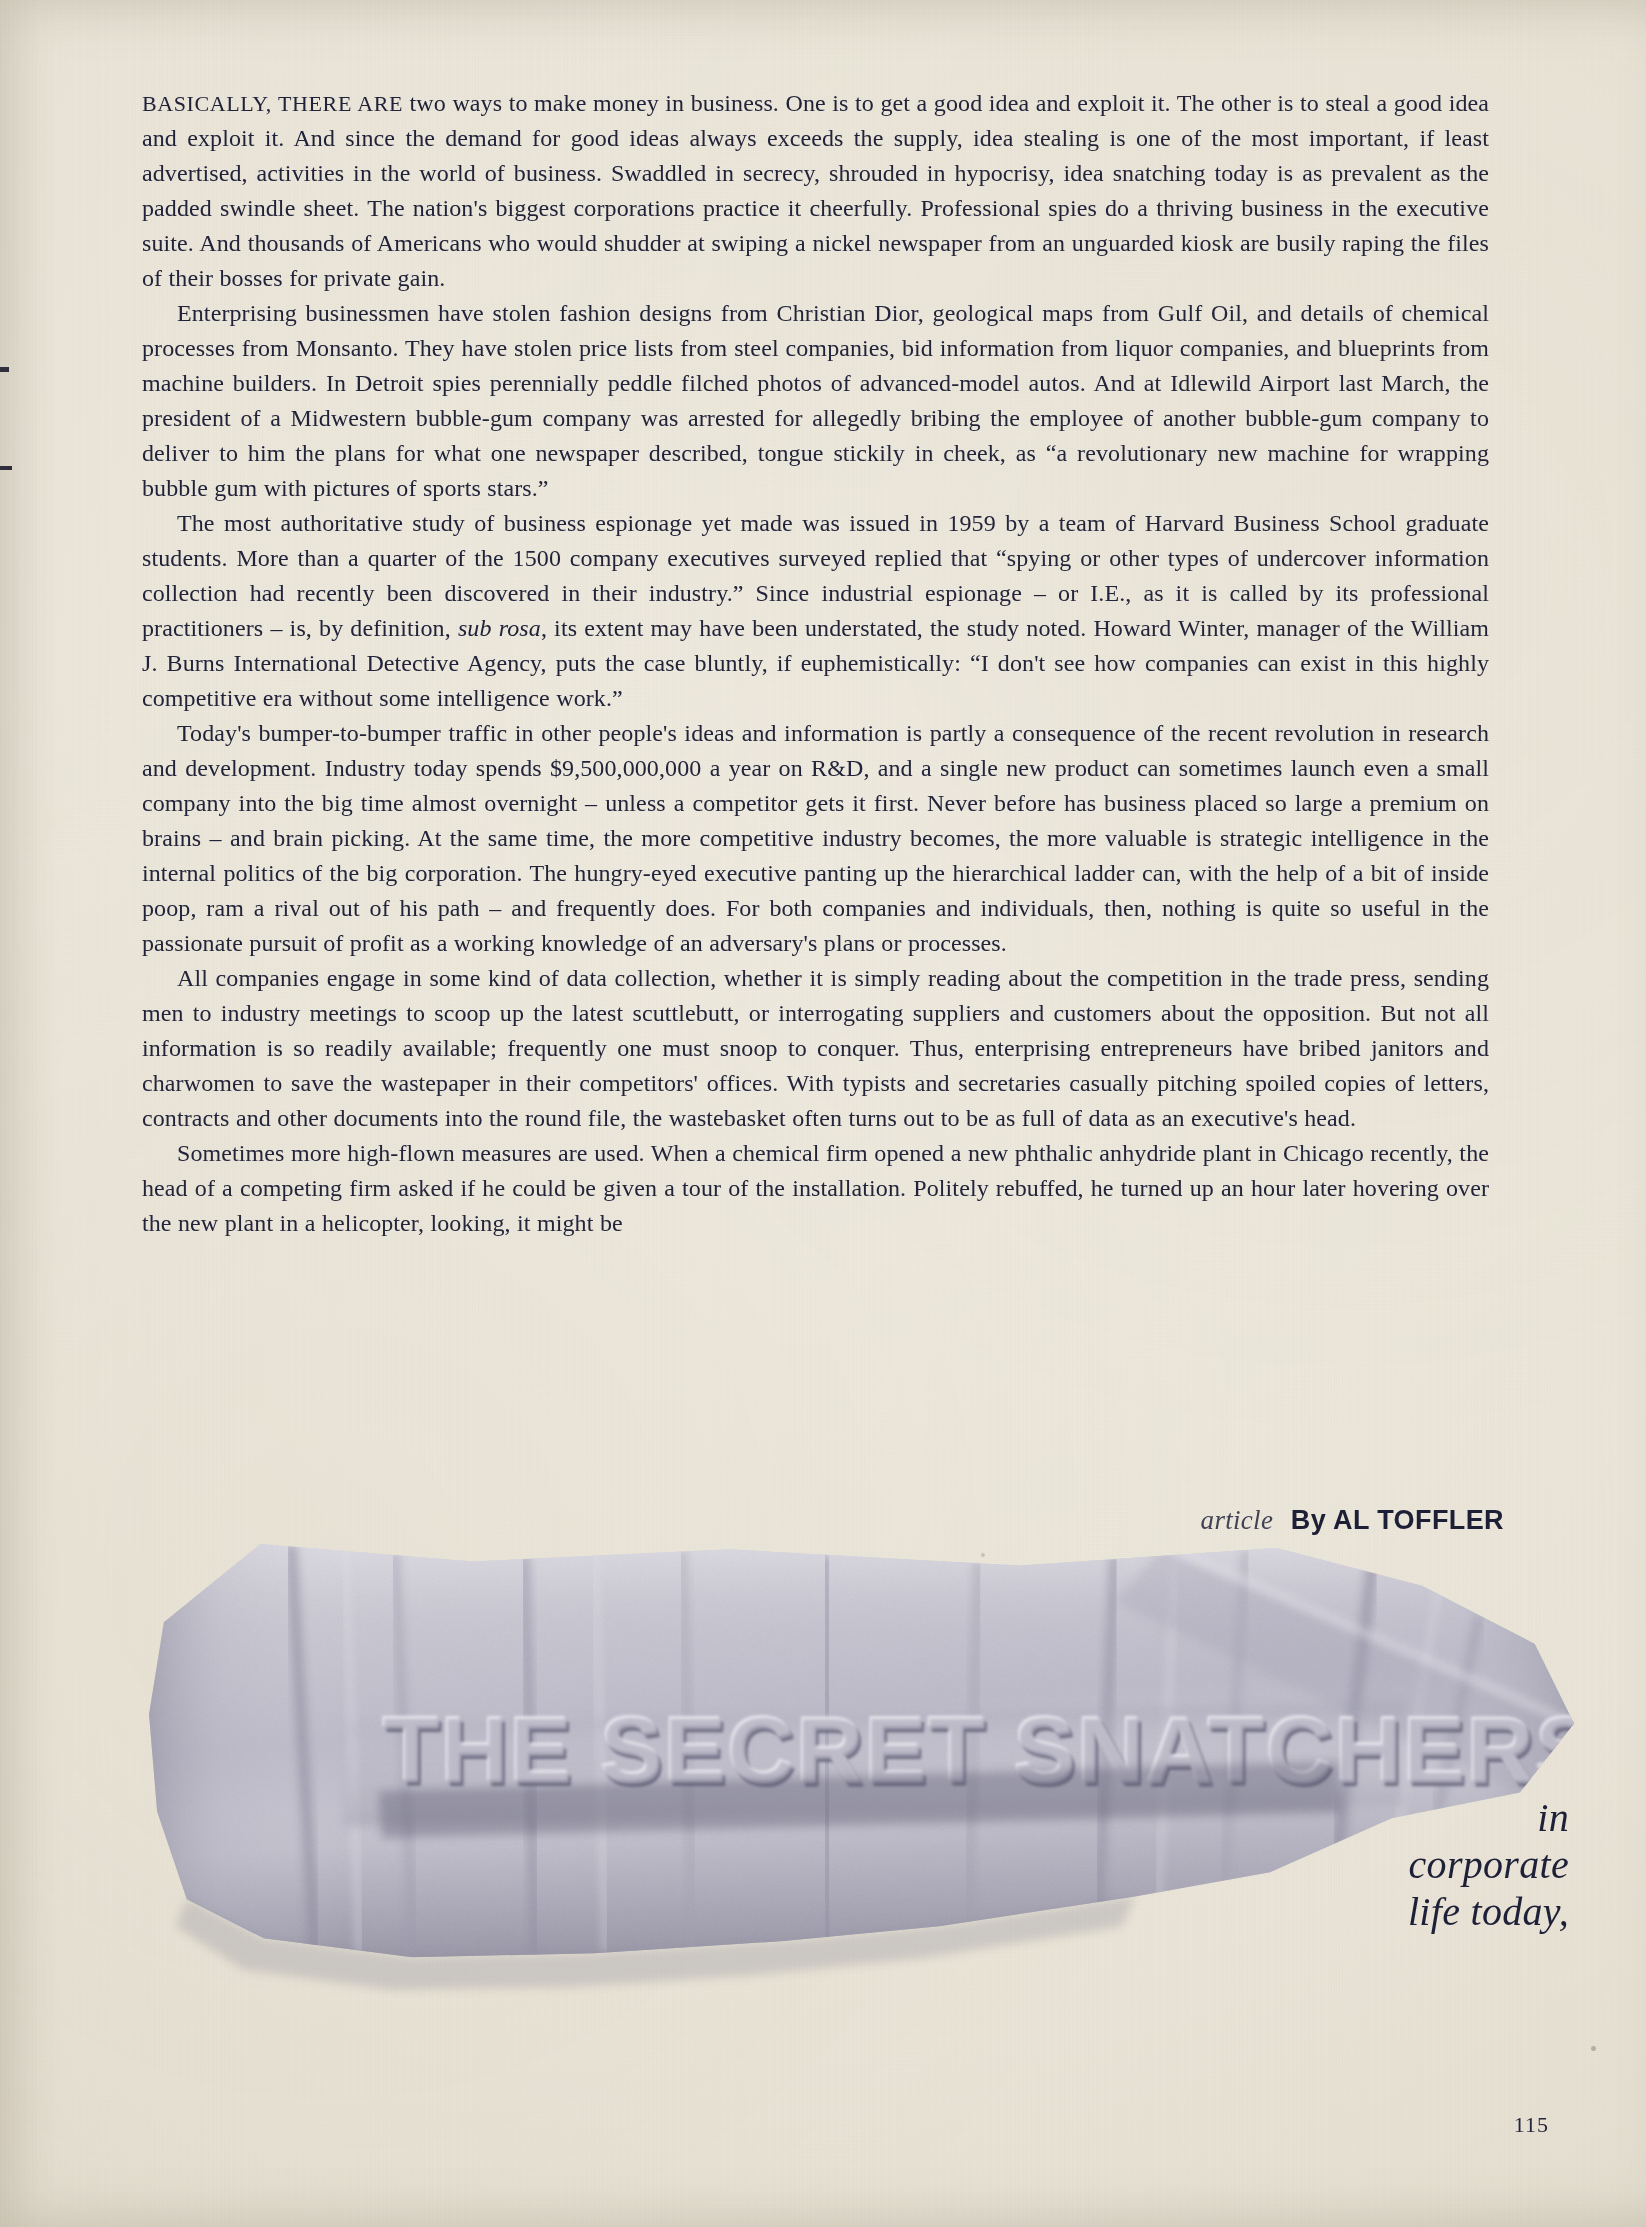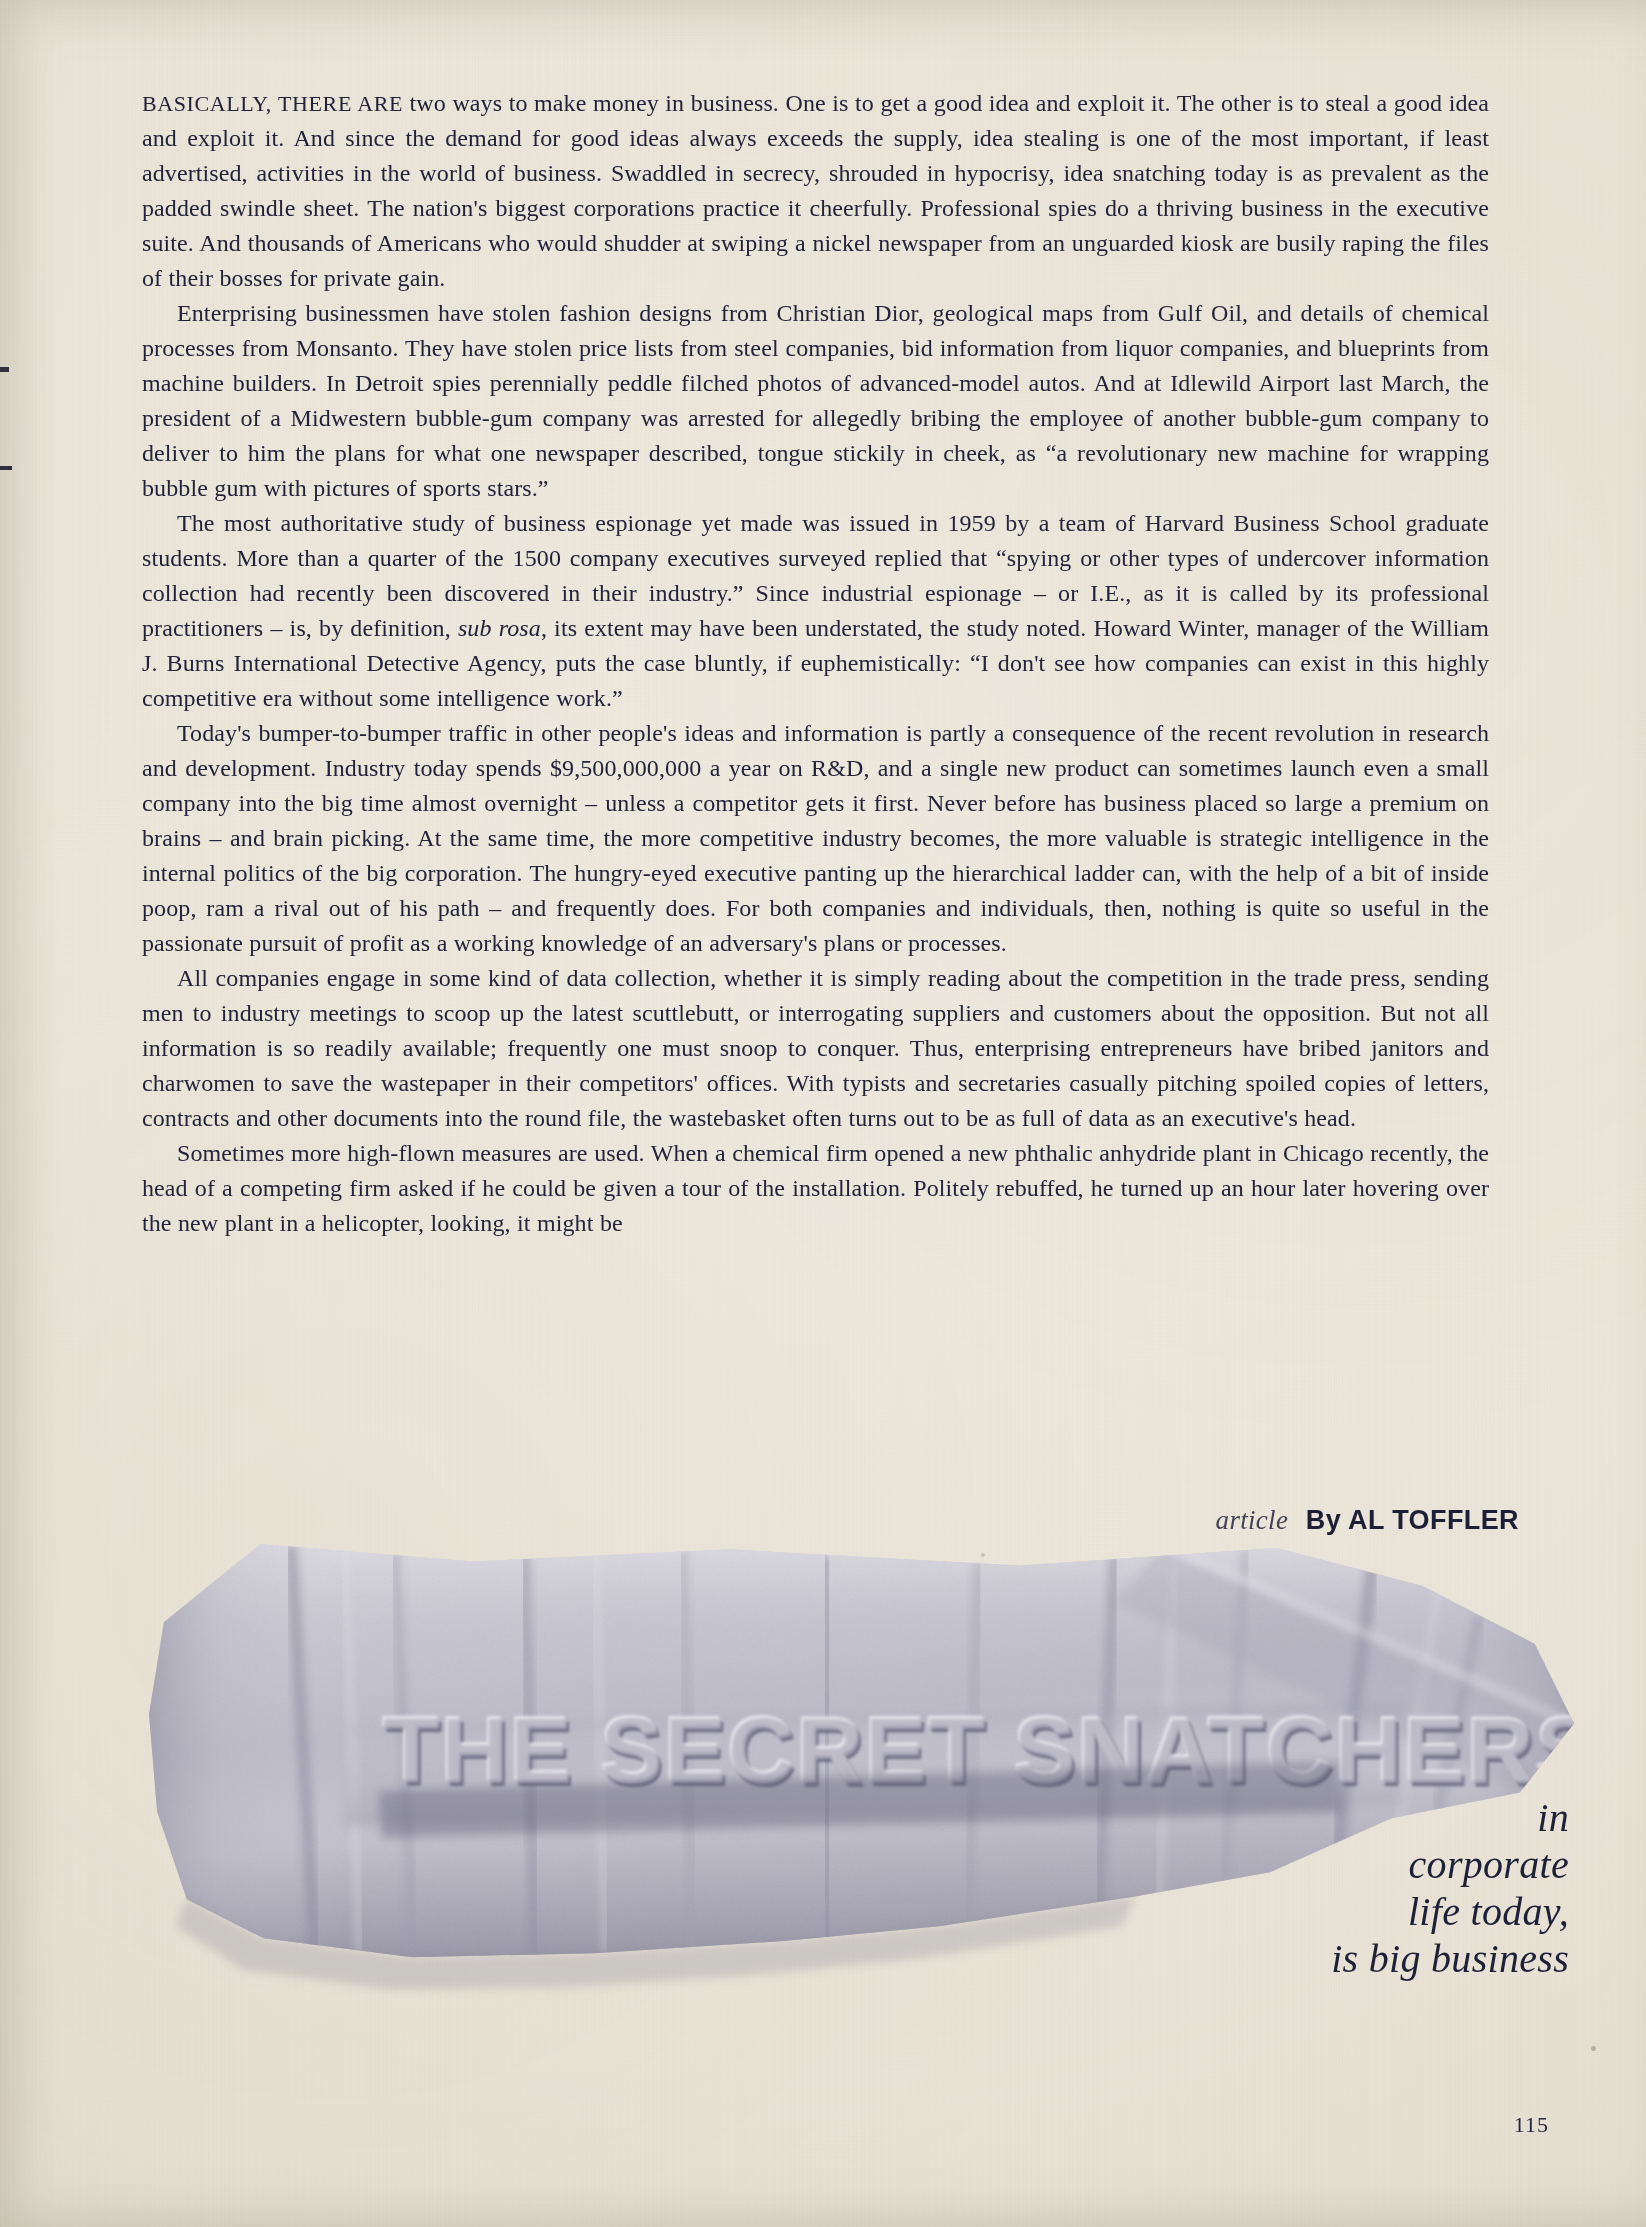--- a/index.html
+++ b/index.html
@@ -69,7 +69,7 @@
   
   .byline {
     position: absolute;
-    right: 158px;
+    right: 173px;
     top: 1505px;
     display: flex;
     align-items: baseline;

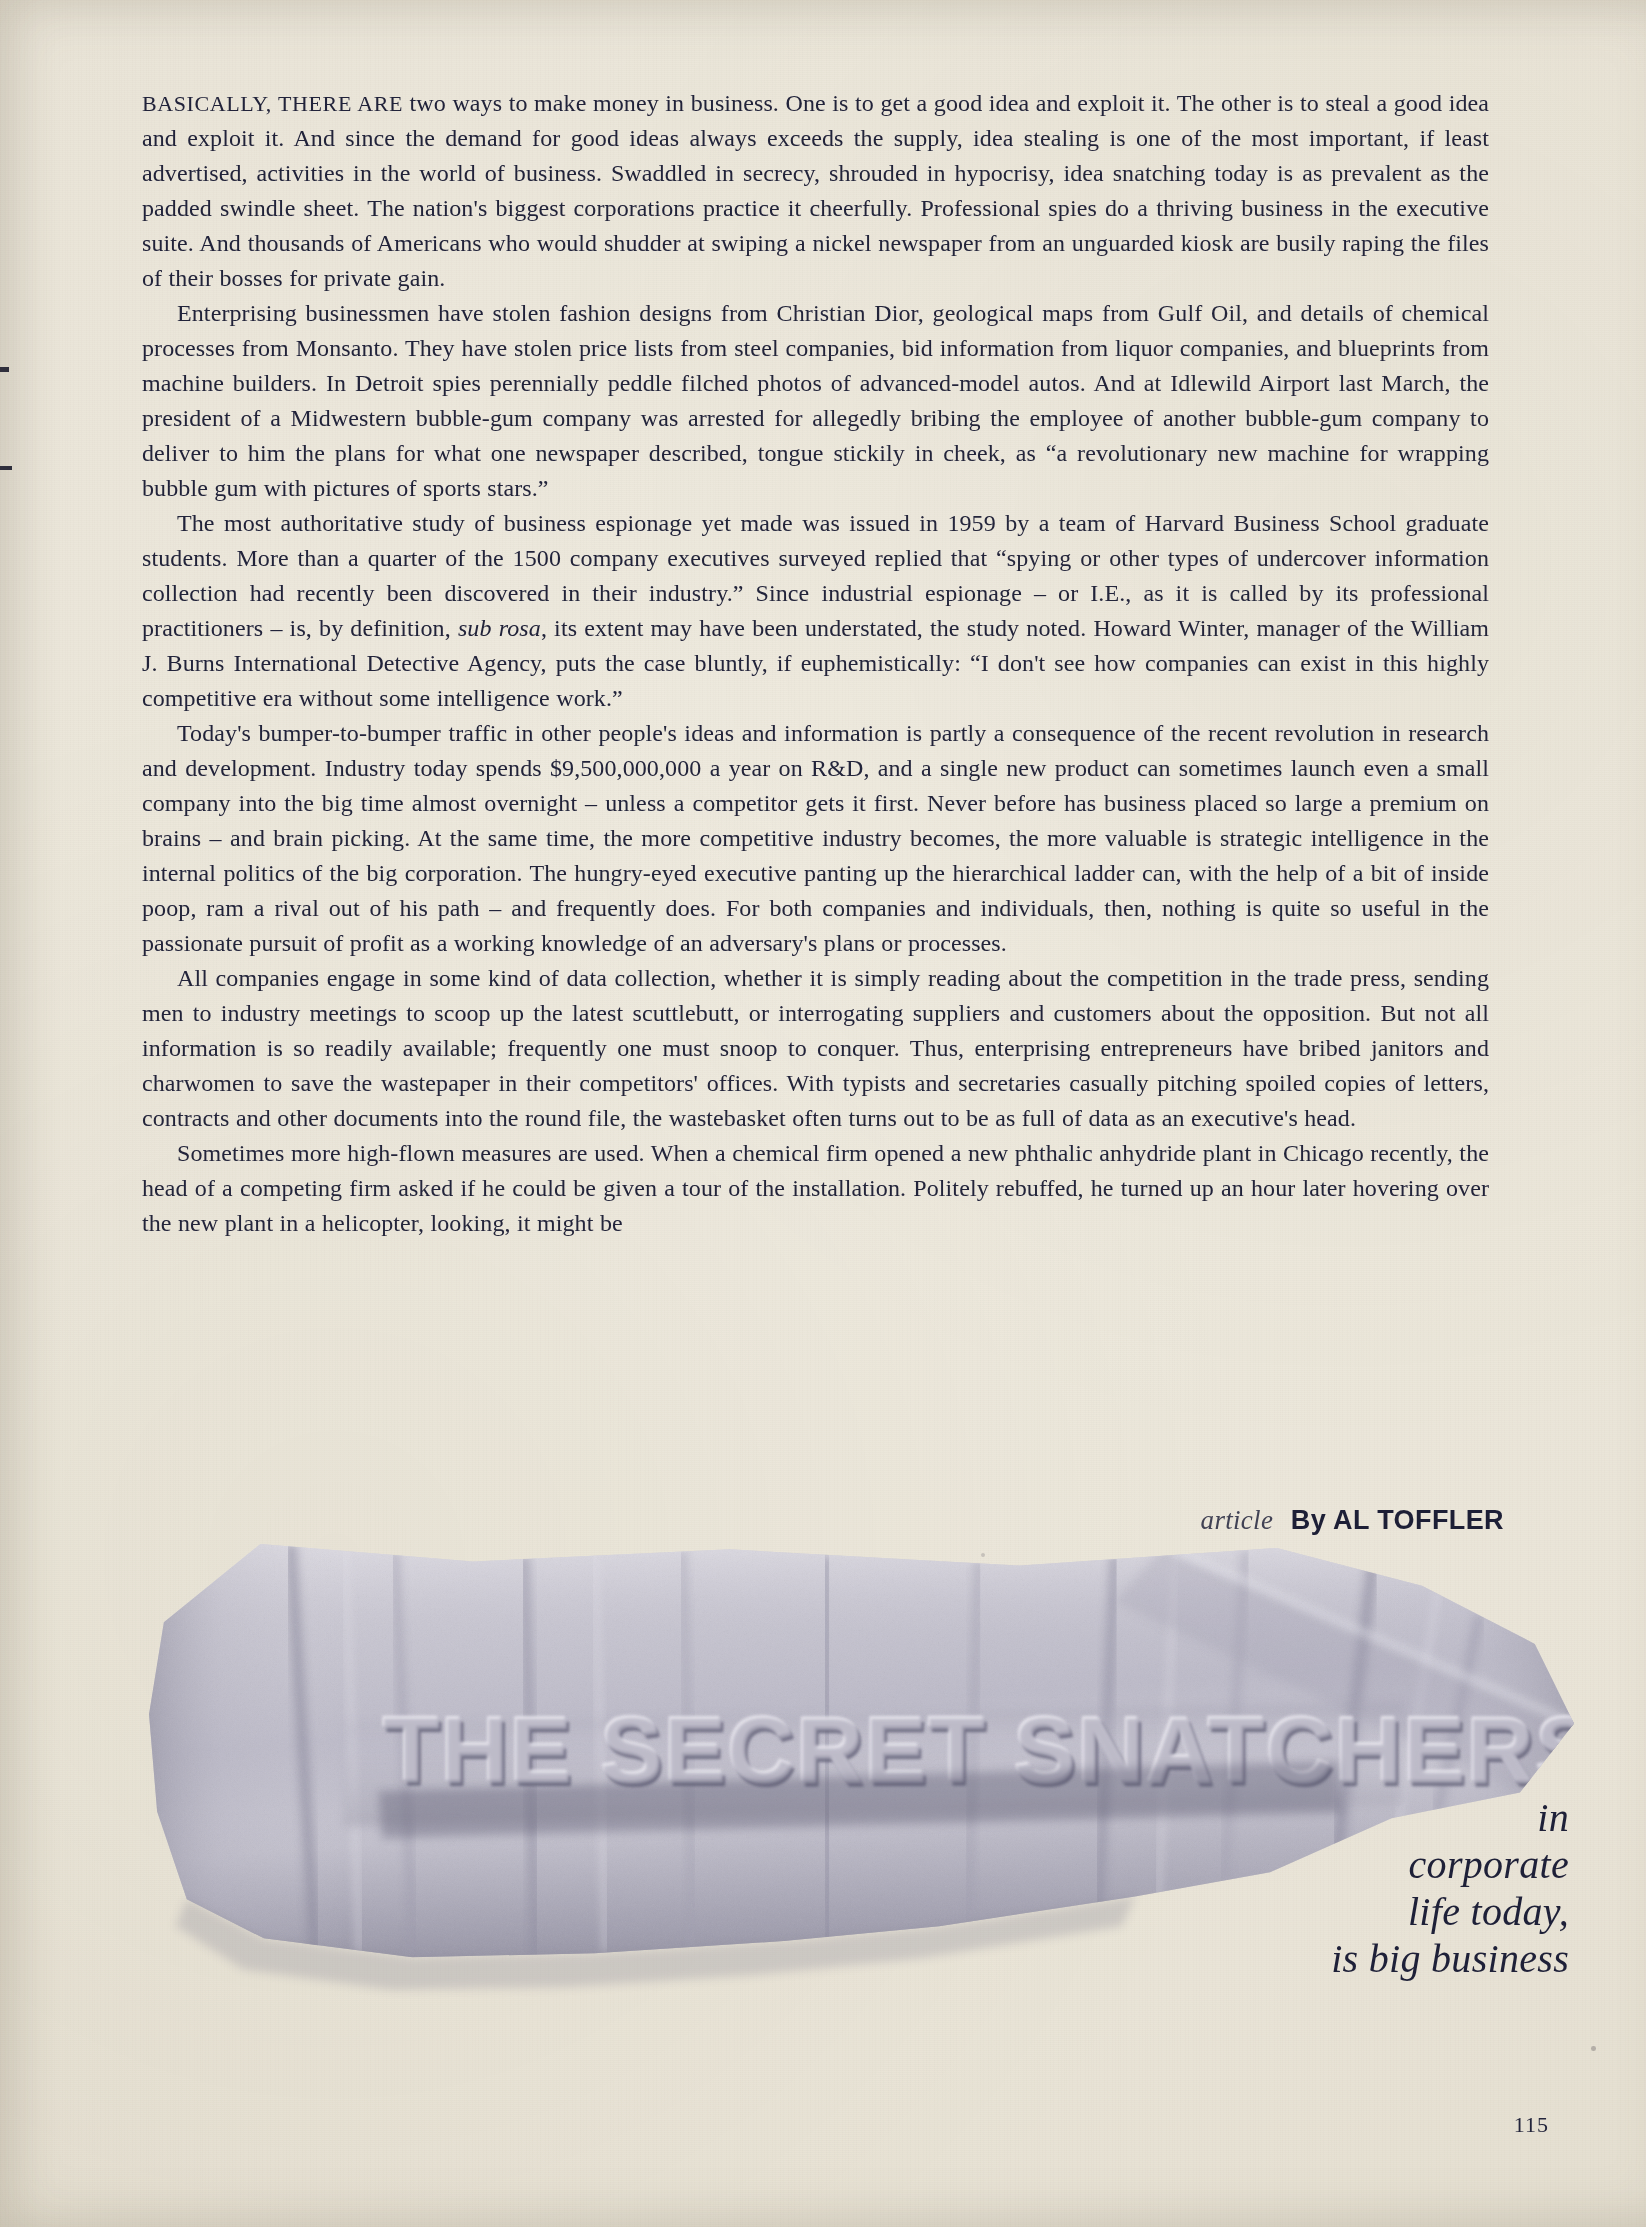--- a/index.html
+++ b/index.html
@@ -297,7 +297,6 @@
     <div>in</div>
     <div>corporate</div>
     <div>life today,</div>
-    <div>is big business</div>
   </div>
 
   <div class="speck" style="left:1591px; top:2046px; width:4.7px; height:4.7px; opacity:.5;"></div>

